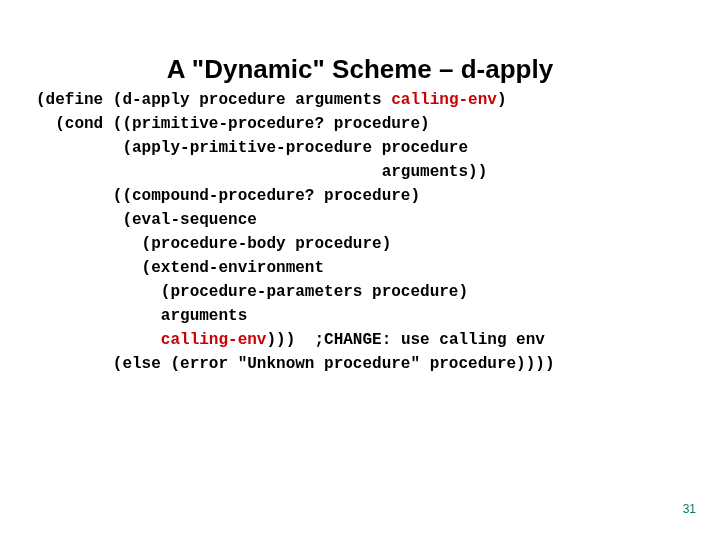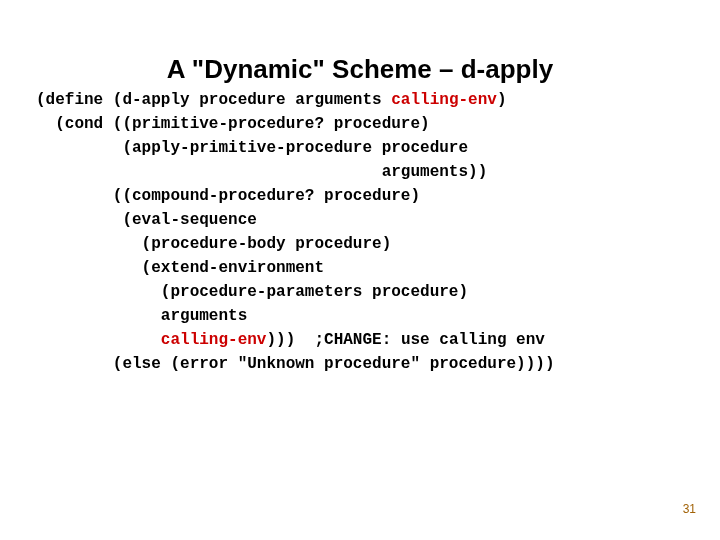--- a/index.html
+++ b/index.html
@@ -44,7 +44,7 @@
     right: 24px;
     bottom: 24px;
     font-size: 12px;
-    color: #a16207;
+    color: #0f766e;
   }
 </style>
 </head>

